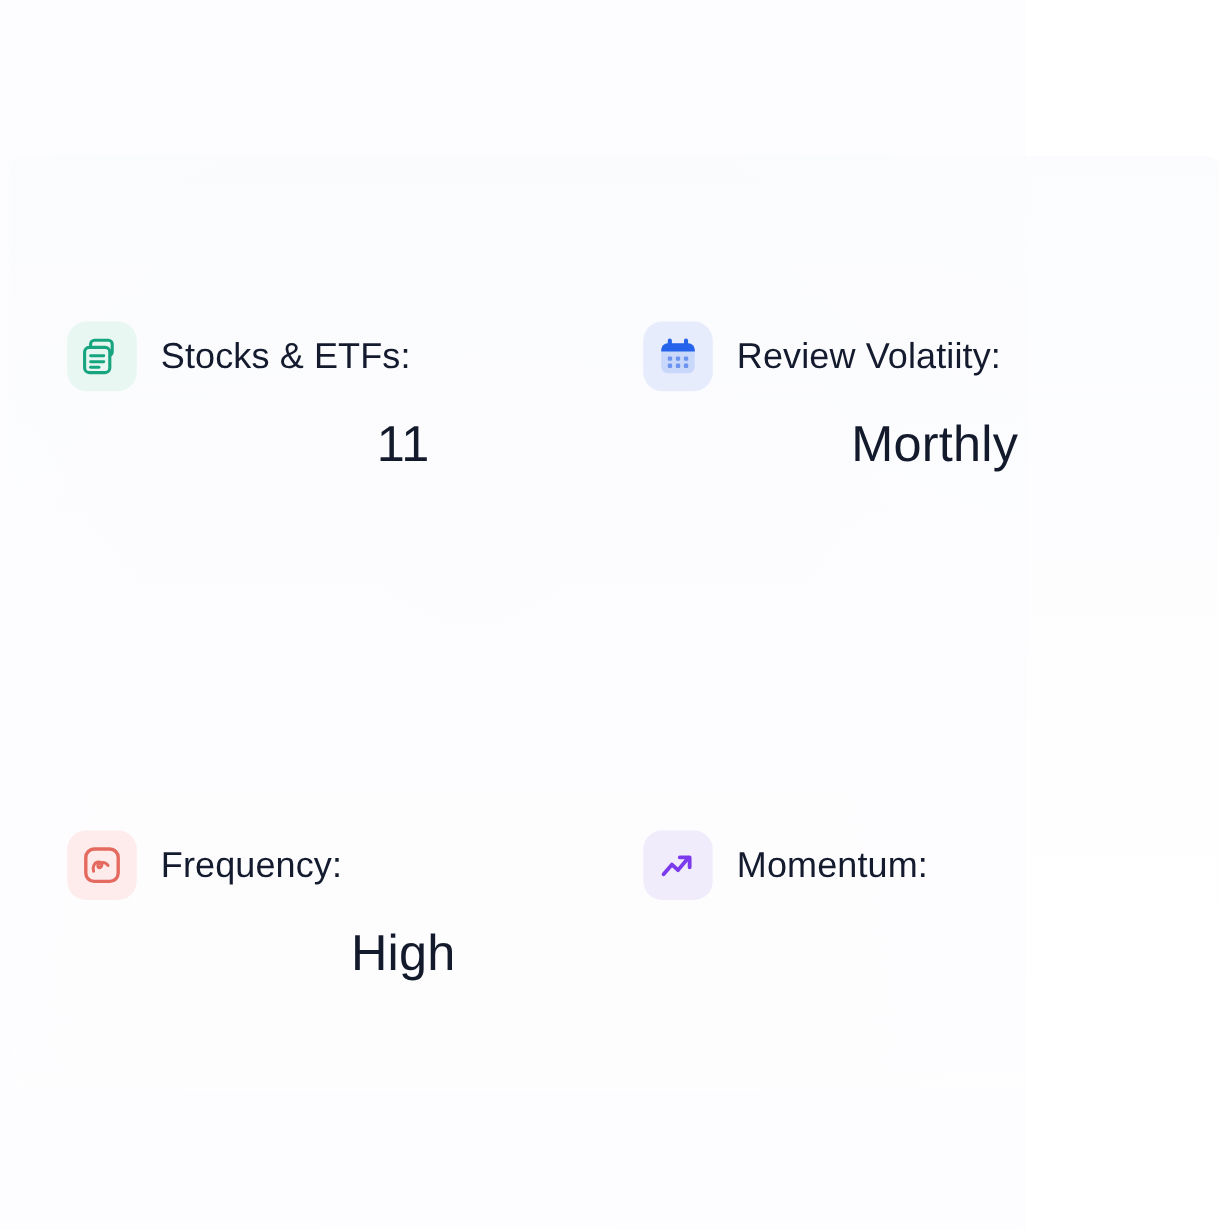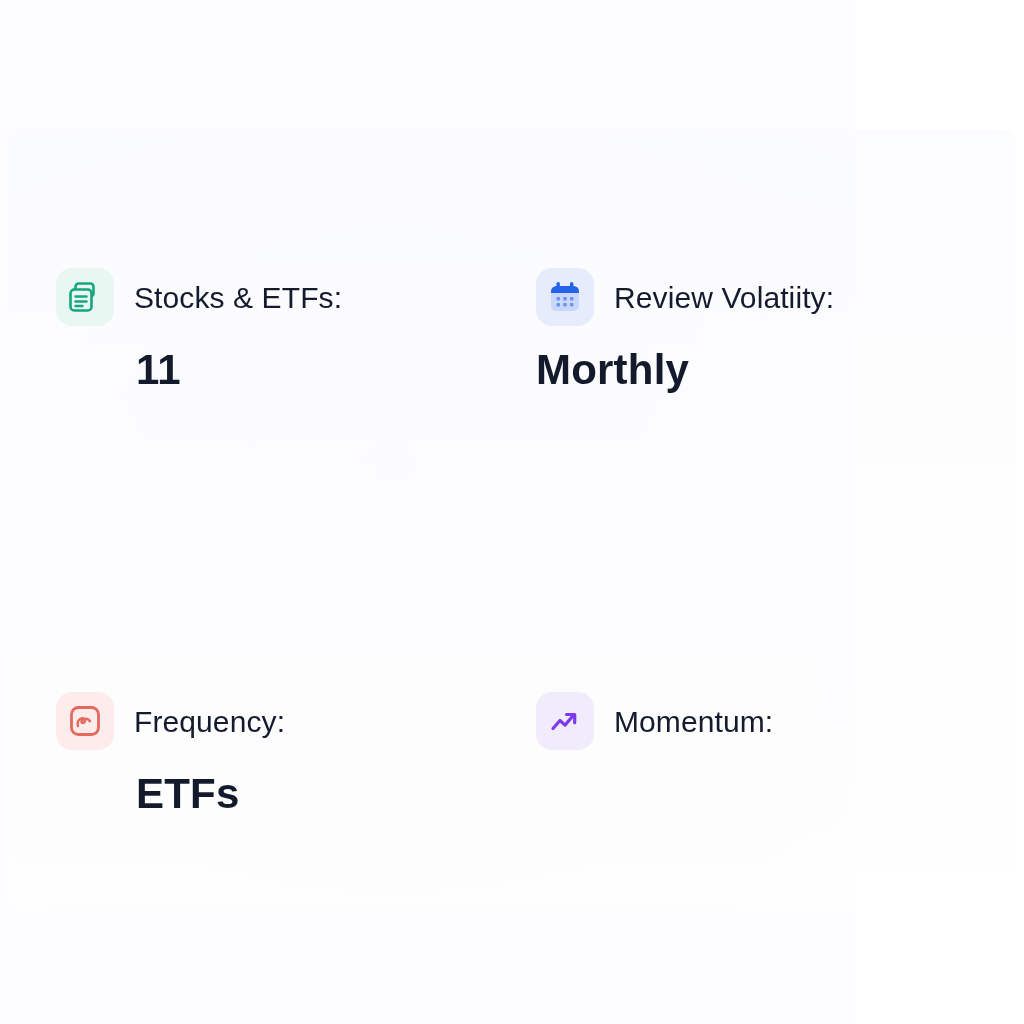--- a/index.html
+++ b/index.html
@@ -22,6 +22,7 @@
     background:
       radial-gradient(ellipse 70% 55% at 46% 46%, #fbfbfe 0%, #fcfcfe 55%, #fdfdff 100%),
       linear-gradient(160deg, #fdfdfe 0%, #fafbfd 40%, #fcfcfe 100%);
+    text-align: center;
   }
 
   

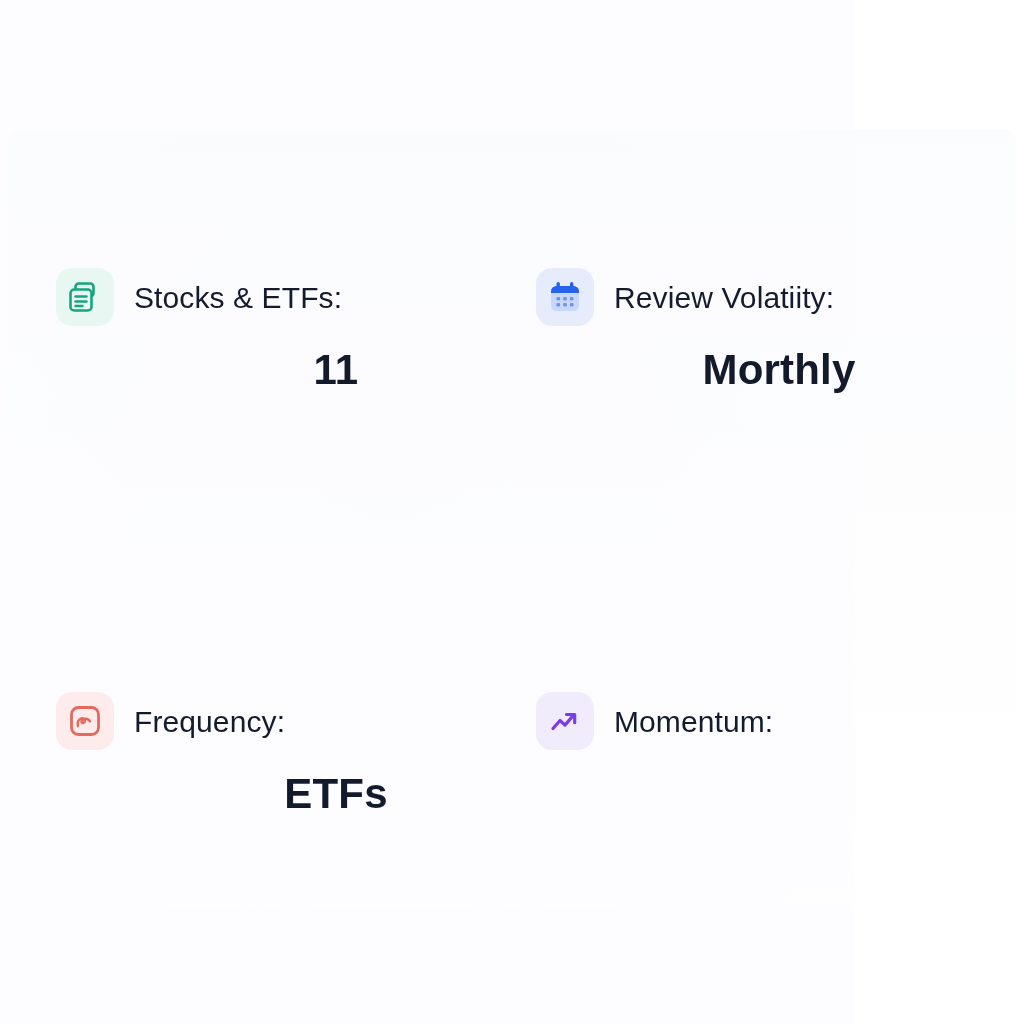--- a/index.html
+++ b/index.html
@@ -98,7 +98,7 @@
     letter-spacing: 0.2px;
     white-space: nowrap;
   }
-  .stat-value.bold   { font-weight: 700; }
+  .stat-value.bold   { font-weight: 400; }
   .stat-value.normal { font-weight: 400; }
 
   

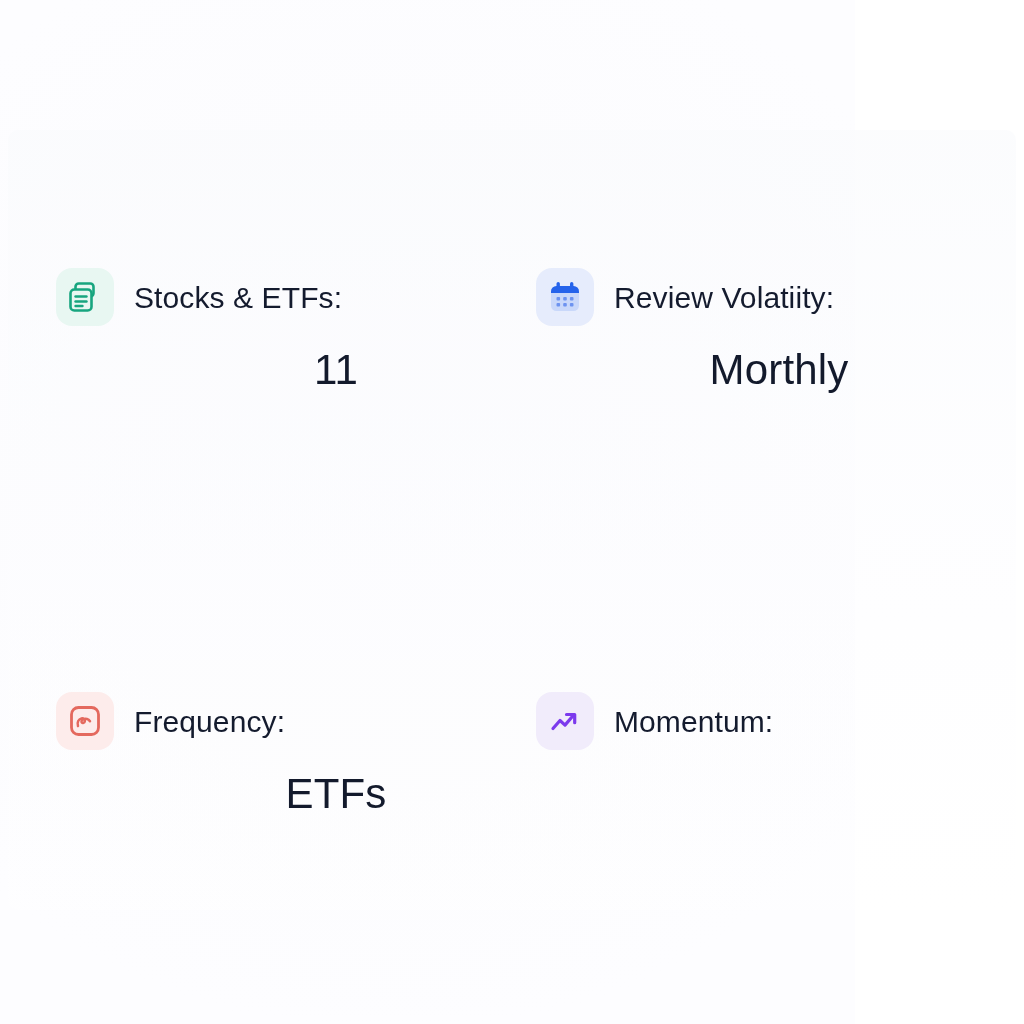--- a/index.html
+++ b/index.html
@@ -162,7 +162,7 @@
         </div>
         <div class="stat-label">Frequency:</div>
       </div>
-      <div class="stat-value bold">ETFs</div>
+      <div class="stat-value bold">High</div>
     </div>
 
     <div class="stat col-right r2">

